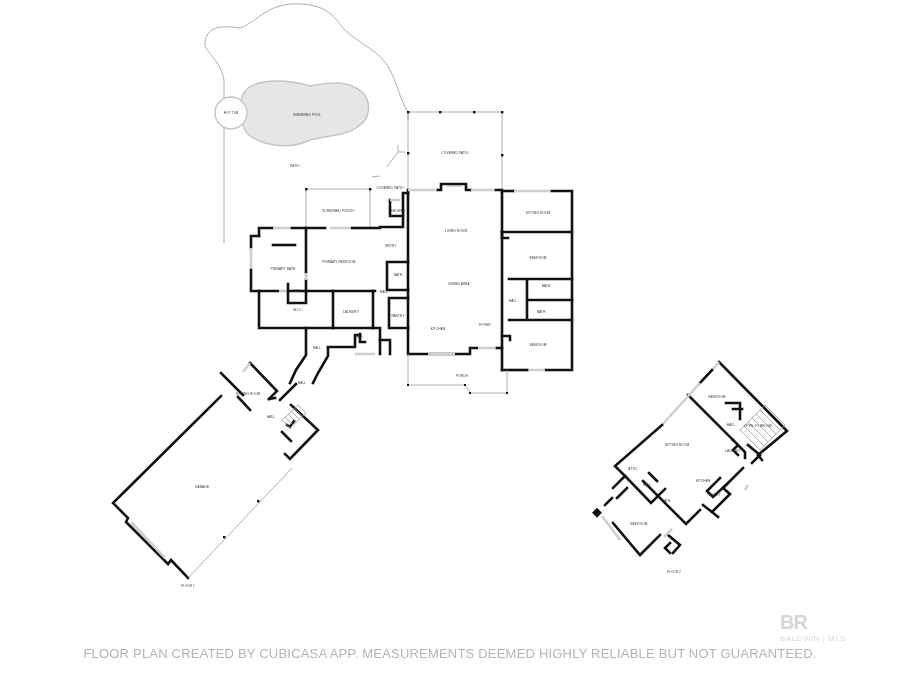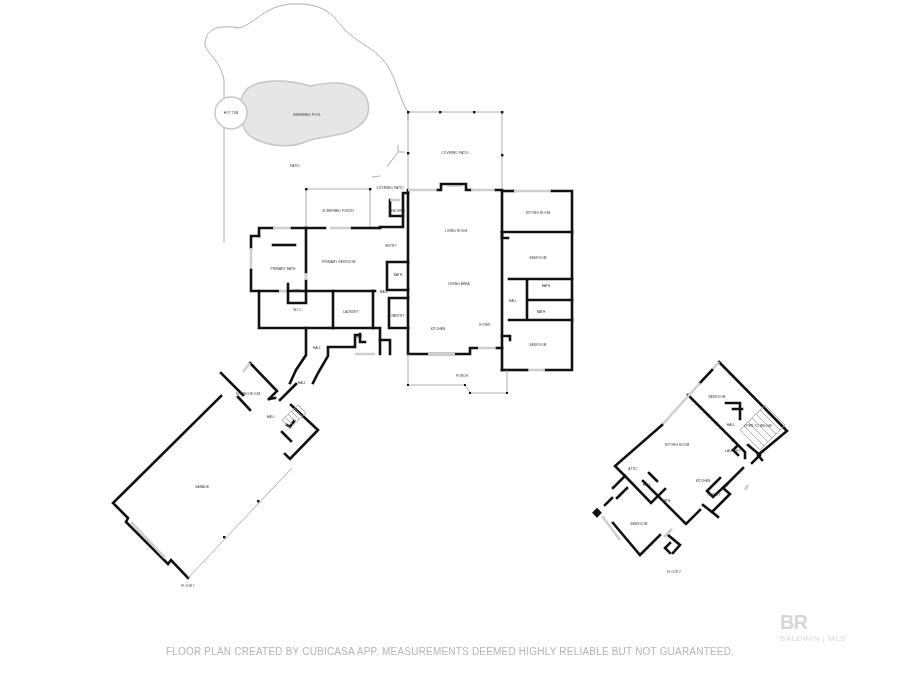--- a/index.html
+++ b/index.html
@@ -11,7 +11,7 @@
   .lbl{font-family:"Liberation Sans",sans-serif;font-size:3.2px;fill:#333;text-anchor:middle;letter-spacing:0.1px;}
   .floor-lbl{font-family:"Liberation Sans",sans-serif;font-size:3.2px;fill:#444;text-anchor:middle;}
   .post{fill:#111;}
-  #footer-note{position:absolute;left:0;width:900px;top:646px;text-align:center;font-size:10px;color:#b5b5b5;letter-spacing:0.2px;}
+  #footer-note{position:absolute;left:0;width:900px;top:646px;text-align:center;font-size:13px;color:#b5b5b5;letter-spacing:0.2px;}
   #logo{position:absolute;left:780px;top:612px;width:95px;color:#d6d6d6;}
   #logo .mark{font-size:20px;font-weight:bold;letter-spacing:-1px;line-height:20px;font-family:"Liberation Sans",sans-serif;}
   #logo .name{font-size:8px;letter-spacing:0.5px;margin-top:2px;}

